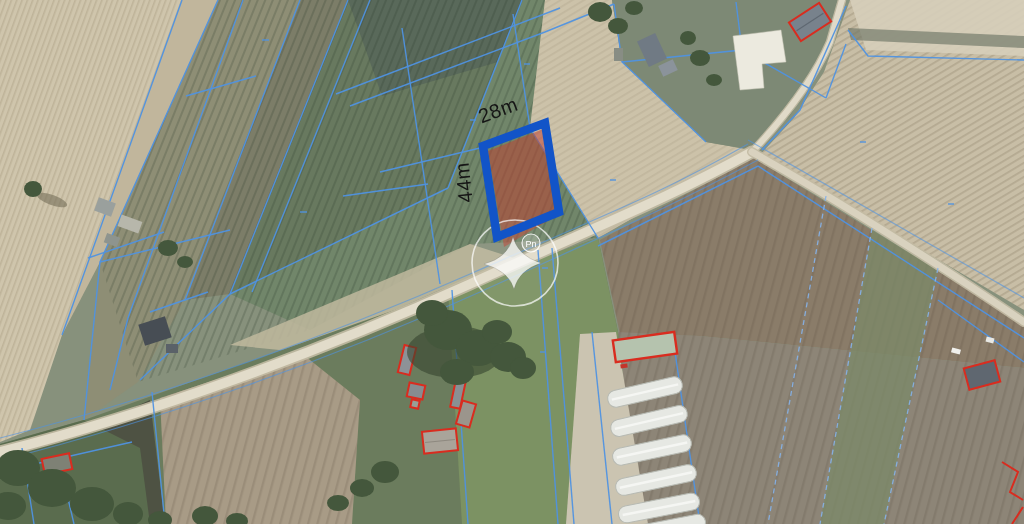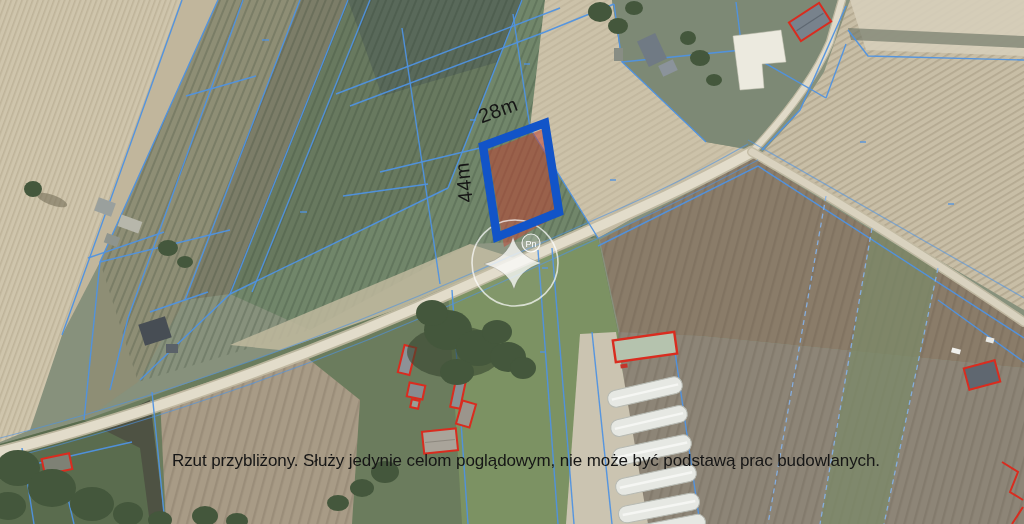--- a/index.html
+++ b/index.html
@@ -292,7 +292,6 @@
 
 <div class="dim-label dim-w">28m</div>
 <div class="dim-label dim-h">44m</div>
-<div class="disclaimer">Rzut przybliżony. Służy jedynie celom poglądowym, nie może być podstawą prac budowlanych.</div>
 
 </div>
 

